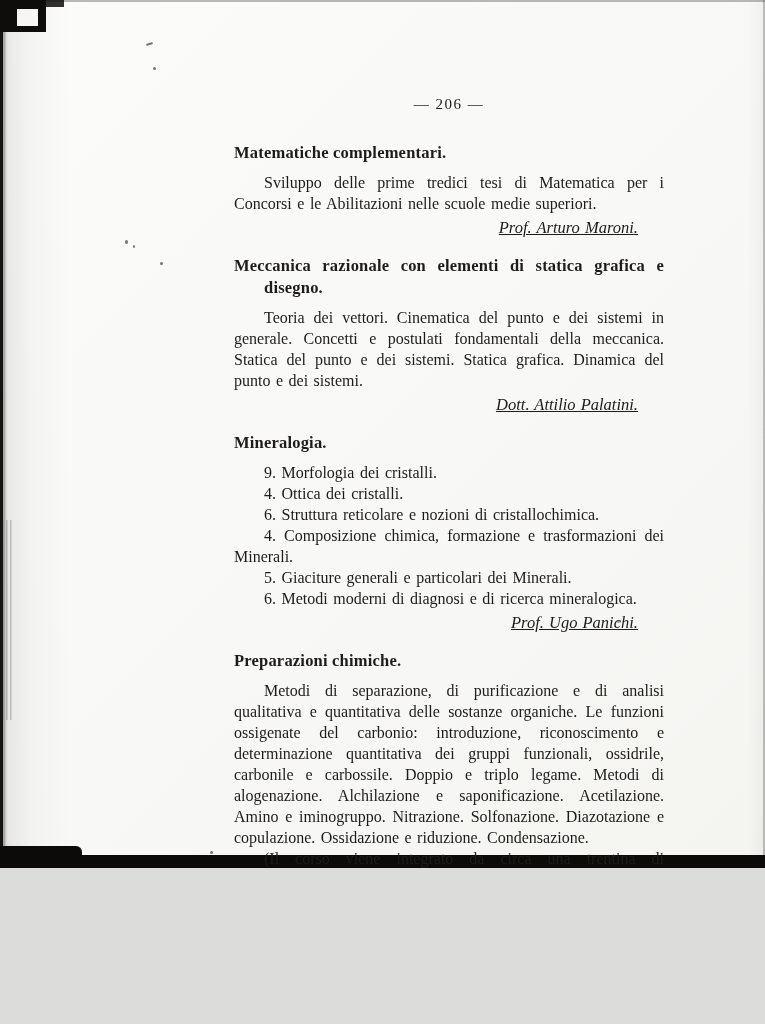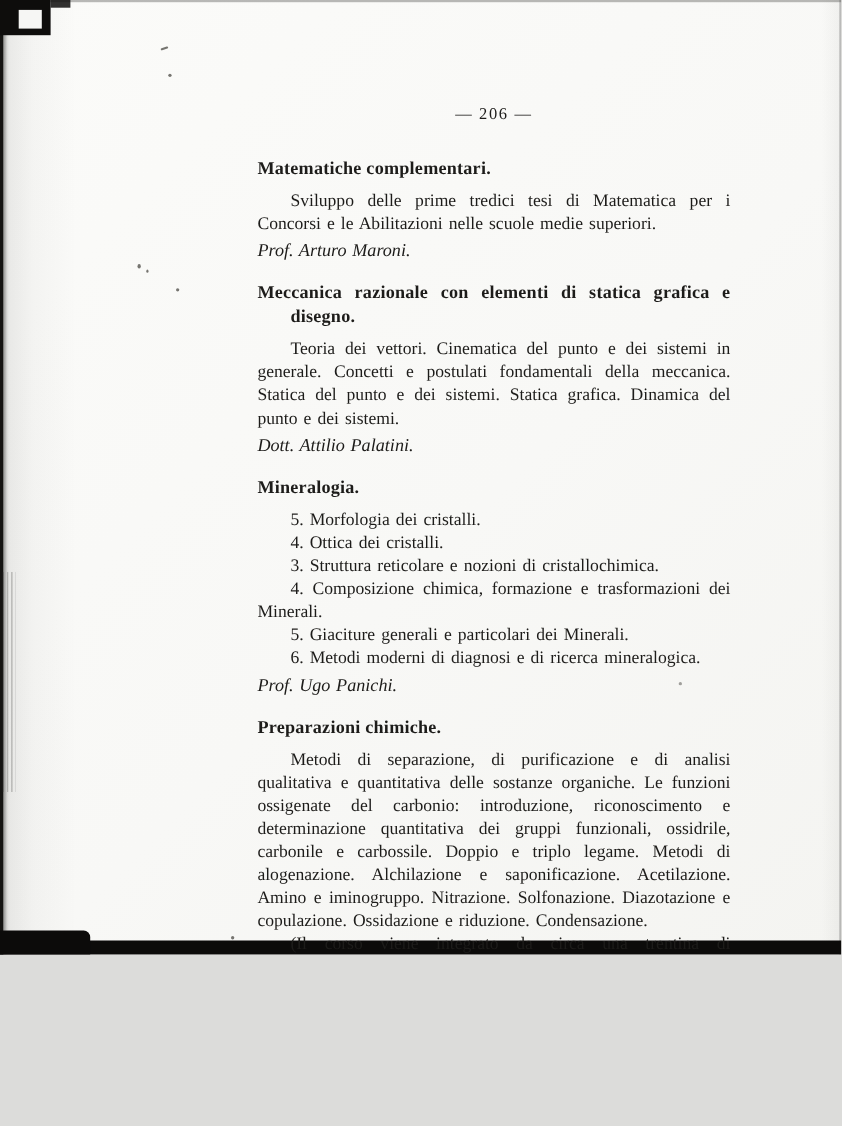--- a/index.html
+++ b/index.html
@@ -118,11 +118,13 @@
   }
   .signature {
     font-style: italic;
+    text-align: right;
     padding-right: 26px;
     text-indent: 0 !important;
     margin: 3px 0 4px 0 !important;
     font-size: 16.5px;
     word-spacing: 1px !important;
+    text-decoration: underline;
   }
 </style>
 </head>

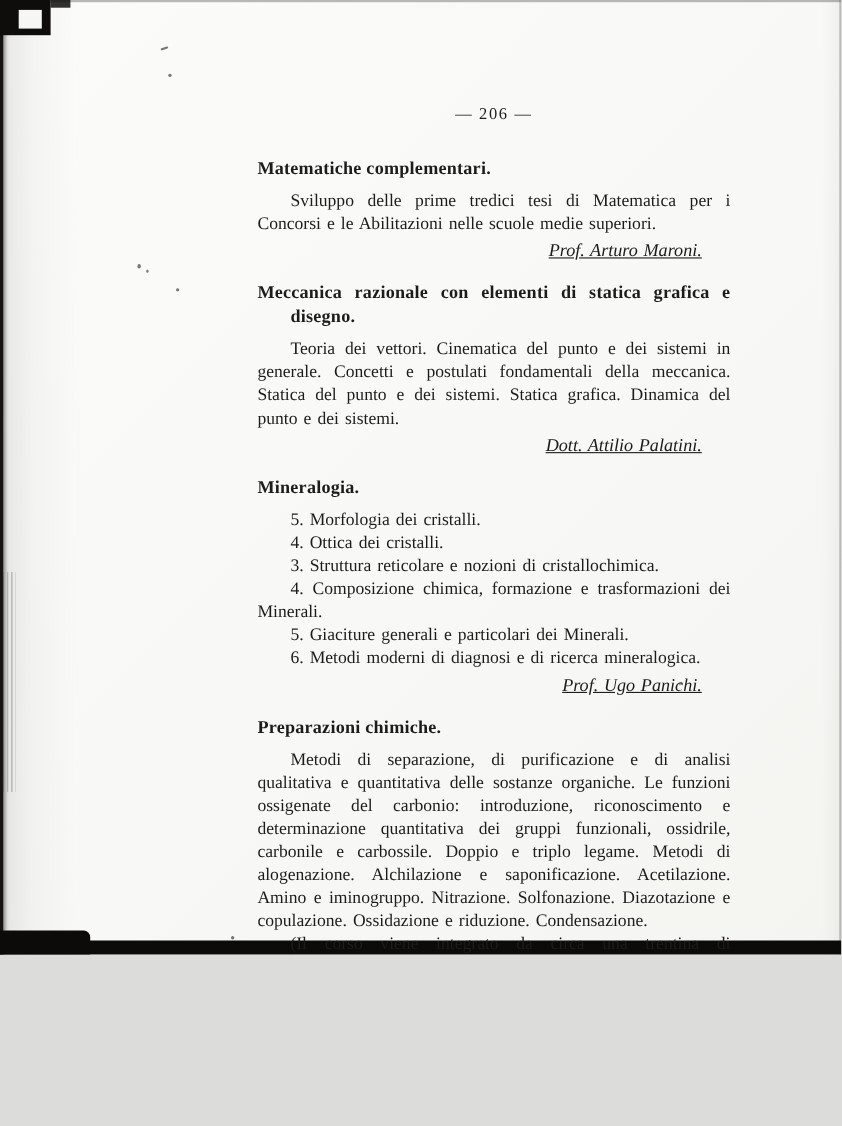--- a/index.html
+++ b/index.html
@@ -170,7 +170,7 @@
 
     <section>
       <h2 class="sec-heading">Mineralogia.</h2>
-      <p>5. Morfologia dei cristalli.</p>
+      <p>9. Morfologia dei cristalli.</p>
       <p>4. Ottica dei cristalli.</p>
       <p>3. Struttura reticolare e nozioni di cristallochimica.</p>
       <p>4. Composizione chimica, formazione e trasformazioni dei Minerali.</p>

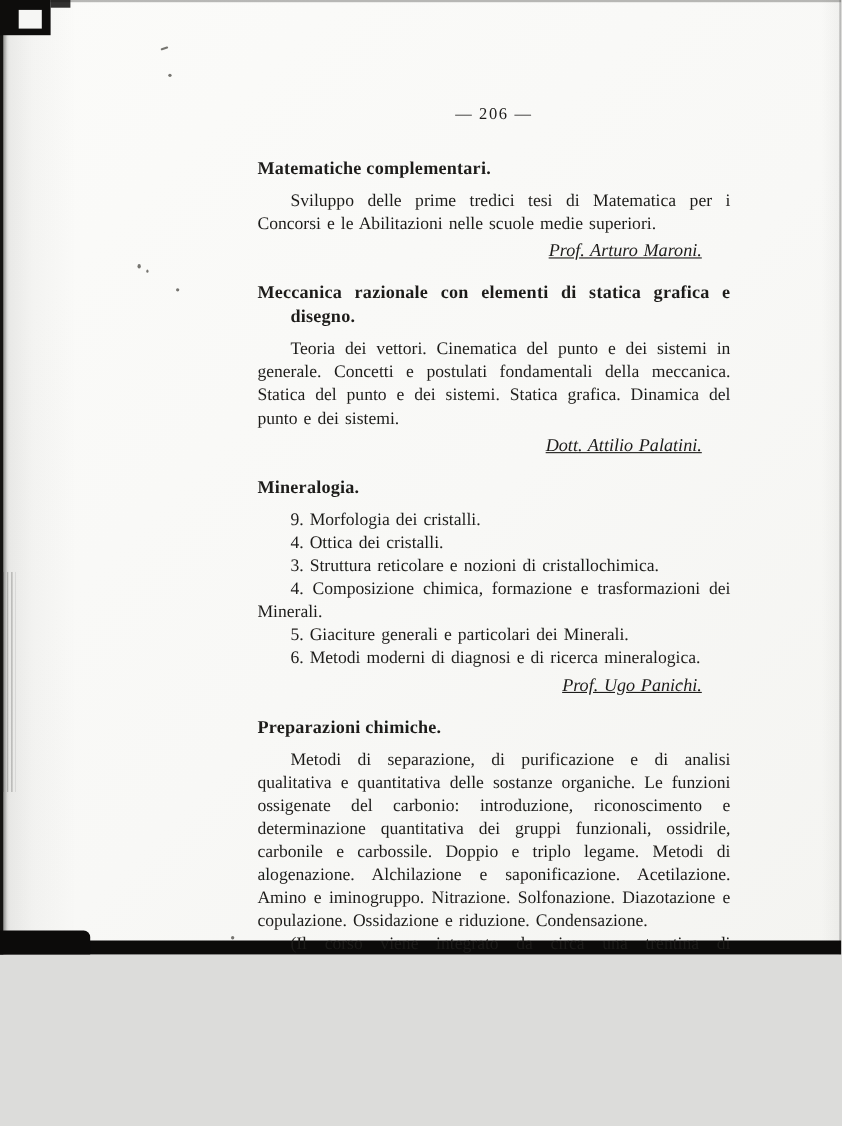--- a/index.html
+++ b/index.html
@@ -172,7 +172,7 @@
       <h2 class="sec-heading">Mineralogia.</h2>
       <p>9. Morfologia dei cristalli.</p>
       <p>4. Ottica dei cristalli.</p>
-      <p>3. Struttura reticolare e nozioni di cristallochimica.</p>
+      <p>6. Struttura reticolare e nozioni di cristallochimica.</p>
       <p>4. Composizione chimica, formazione e trasformazioni dei Minerali.</p>
       <p>5. Giaciture generali e particolari dei Minerali.</p>
       <p>6. Metodi moderni di diagnosi e di ricerca mineralogica.</p>

